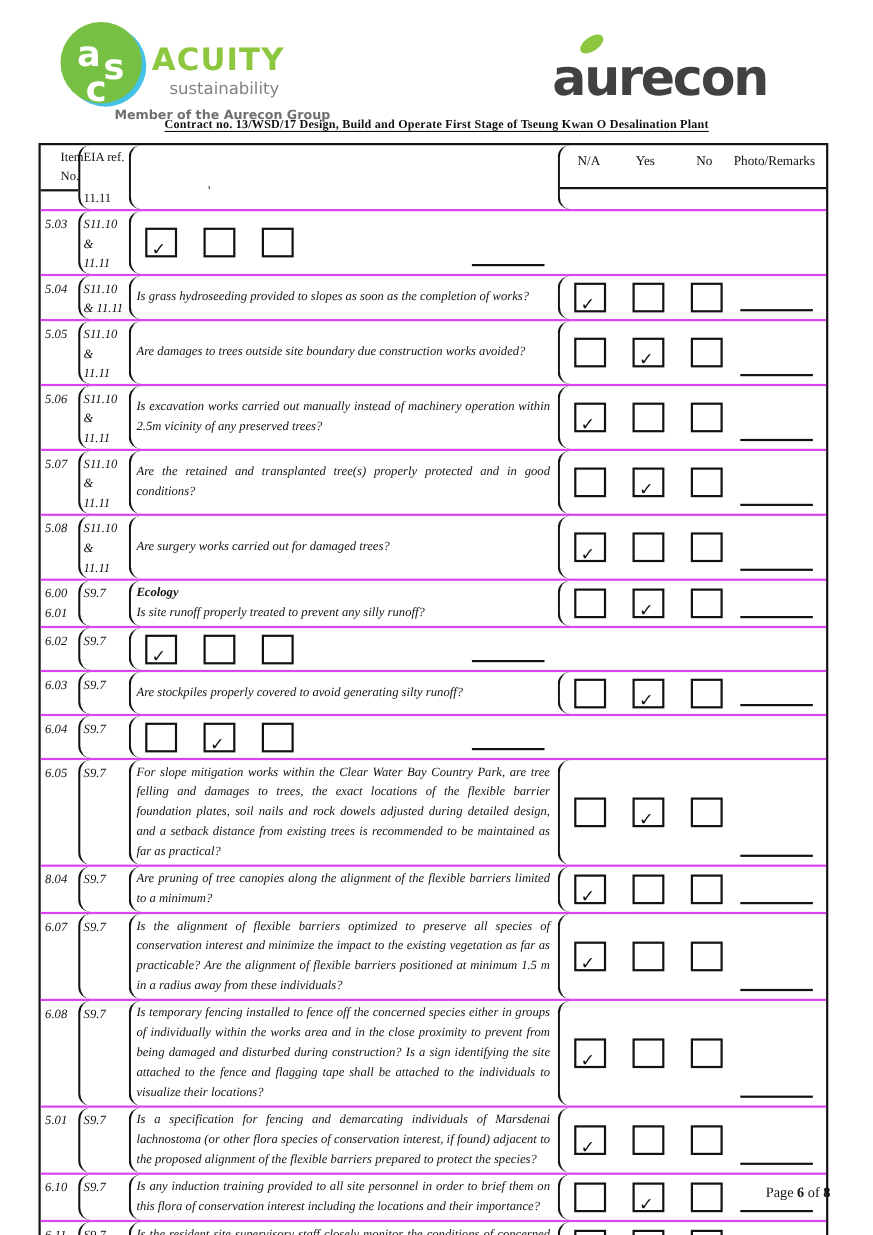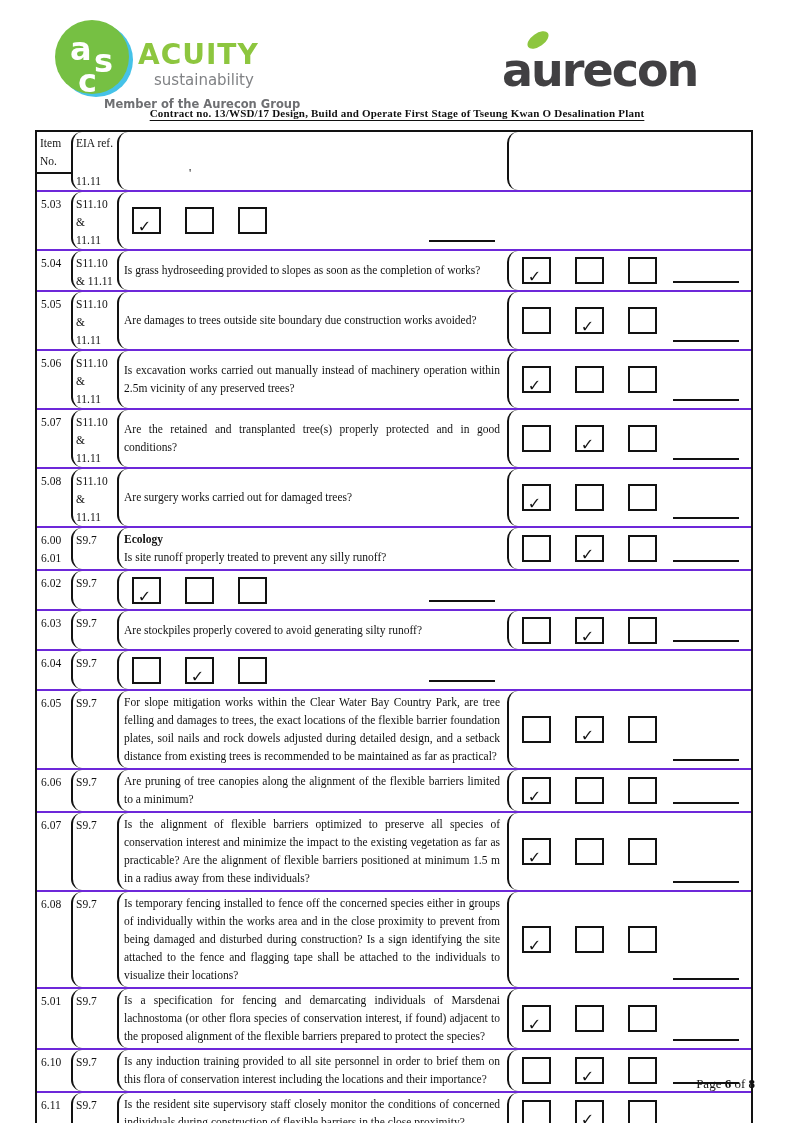--- a/index.html
+++ b/index.html
@@ -20,7 +20,7 @@
   .cell{box-sizing:border-box;}
   .c-eia,.c-q,.c-ans,.h-eia,.h-q,.h-ans{border-left:2px solid #121212;border-radius:11px;}
   
-  .h-item .h-top{height:38px;border-bottom:2px solid #121212;padding:2px 0 0 3px;white-space:pre-line;}
+  .h-item .h-top{height:38px;border-bottom:2px solid #121212;padding:2px 0 0 18px;white-space:pre-line;}
   .h-item .h-bot{height:16px;}
   .h-eia .h-top2{height:38px;padding:2px 0 0 3px;}
   .h-eia .h-bot2{height:16px;padding-left:3px;}

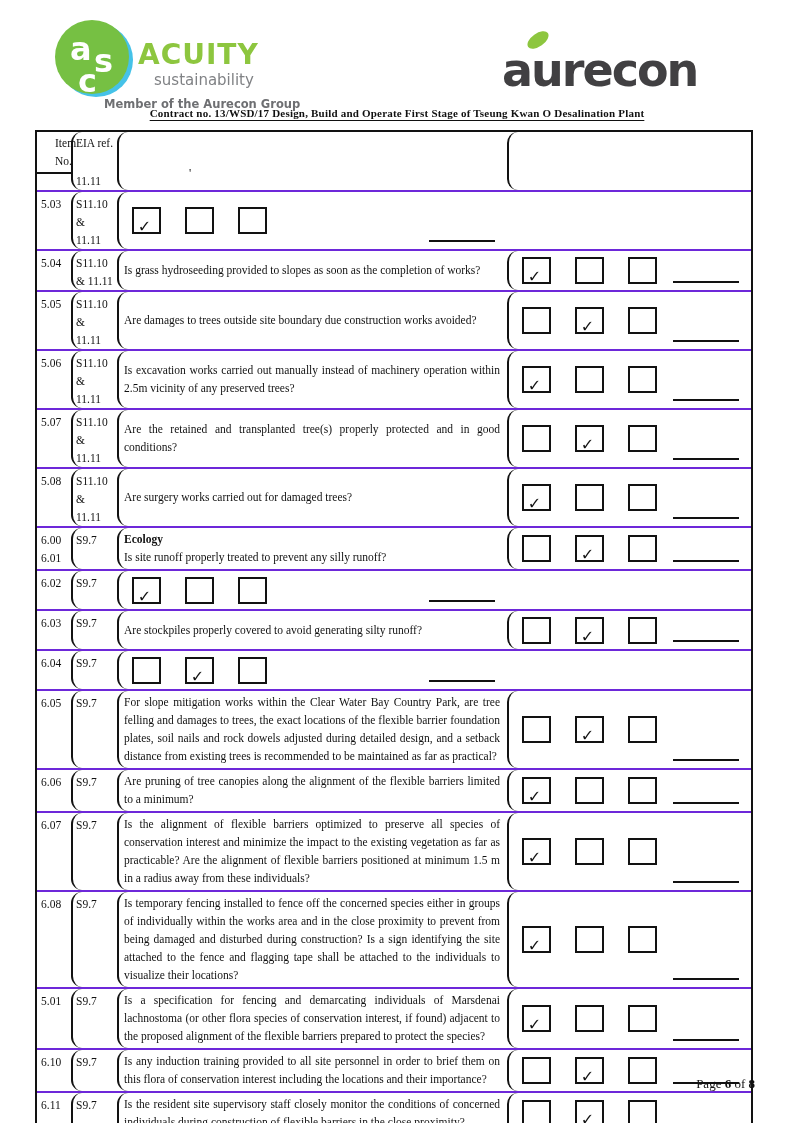--- a/index.html
+++ b/index.html
@@ -84,6 +84,12 @@
         <span class="stray">'</span>
       </div>
       <div class="cell h-ans">
+        <div class="h-labels">
+          <span class="lab-na">N/A</span>
+          <span class="lab-yes">Yes</span>
+          <span class="lab-no">No</span>
+          <span class="lab-rem">Photo/Remarks</span>
+        </div>
         <div class="h-empty"></div>
       </div>
     </div>

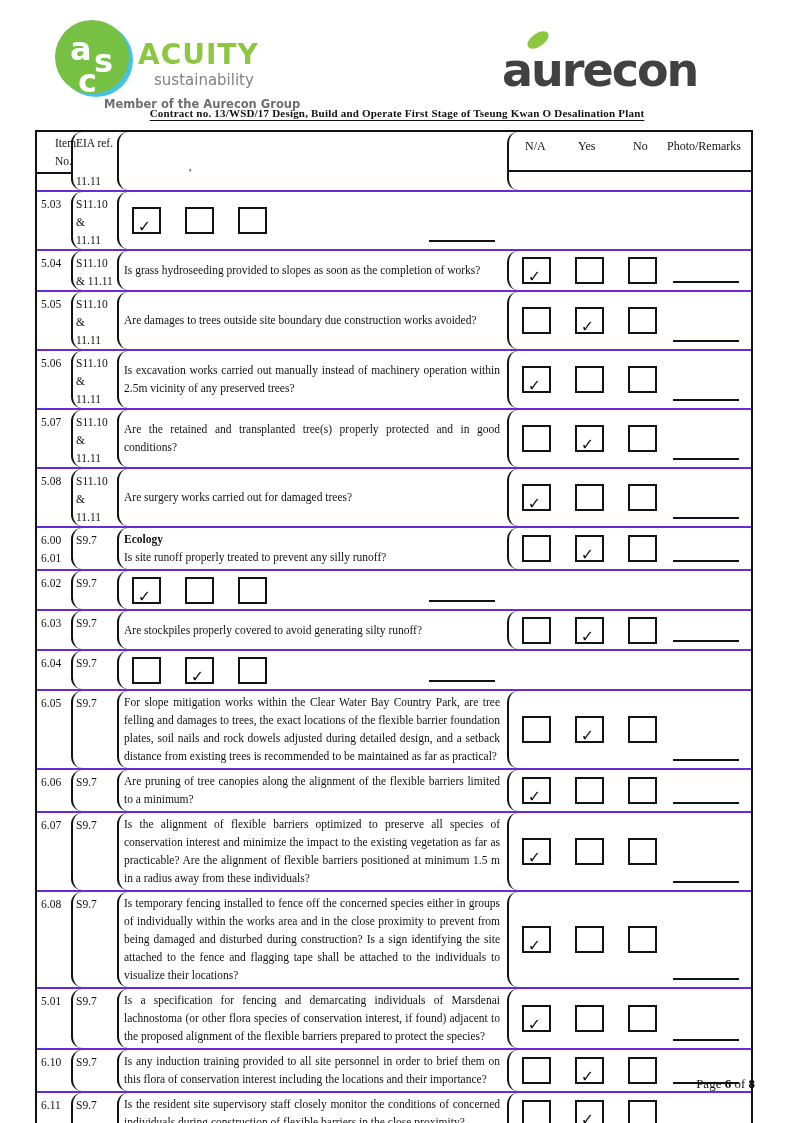--- a/index.html
+++ b/index.html
@@ -16,7 +16,7 @@
   .table{position:absolute;left:35px;top:130px;width:718px;box-sizing:border-box;
          border:2.5px solid #121212;font-size:11.5px;line-height:18px;}
   .thead,.row{display:grid;grid-template-columns:34px 46px 390px 1fr;}
-  .row{border-top:2px solid #6d28d9;min-height:38px;}
+  .row{border-top:2px solid #d946ef;min-height:38px;font-style:italic;}
   .cell{box-sizing:border-box;}
   .c-eia,.c-q,.c-ans,.h-eia,.h-q,.h-ans{border-left:2px solid #121212;border-radius:11px;}
   

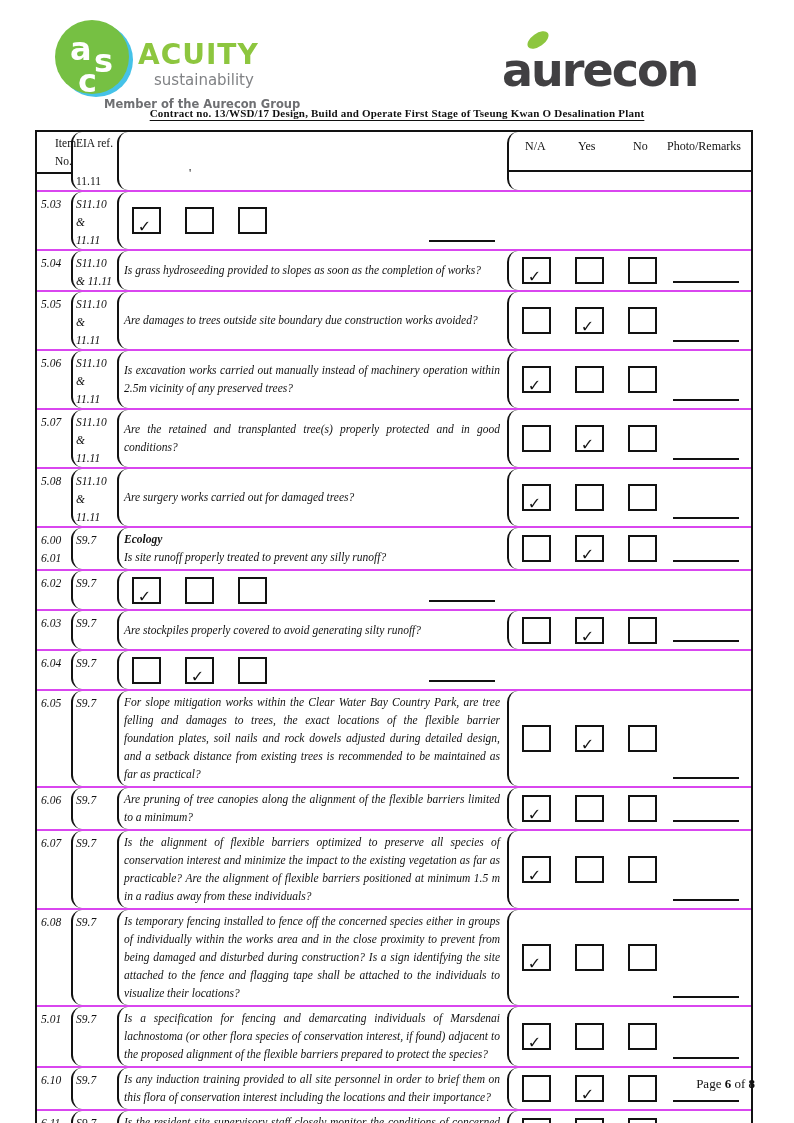--- a/index.html
+++ b/index.html
@@ -321,7 +321,7 @@
   </div>
 
   <div class="row">
-    <div class="cell c-item">6.06</div>
+    <div class="cell c-item">8.04</div>
     <div class="cell c-eia">S9.7</div>
     <div class="cell c-q">
 

